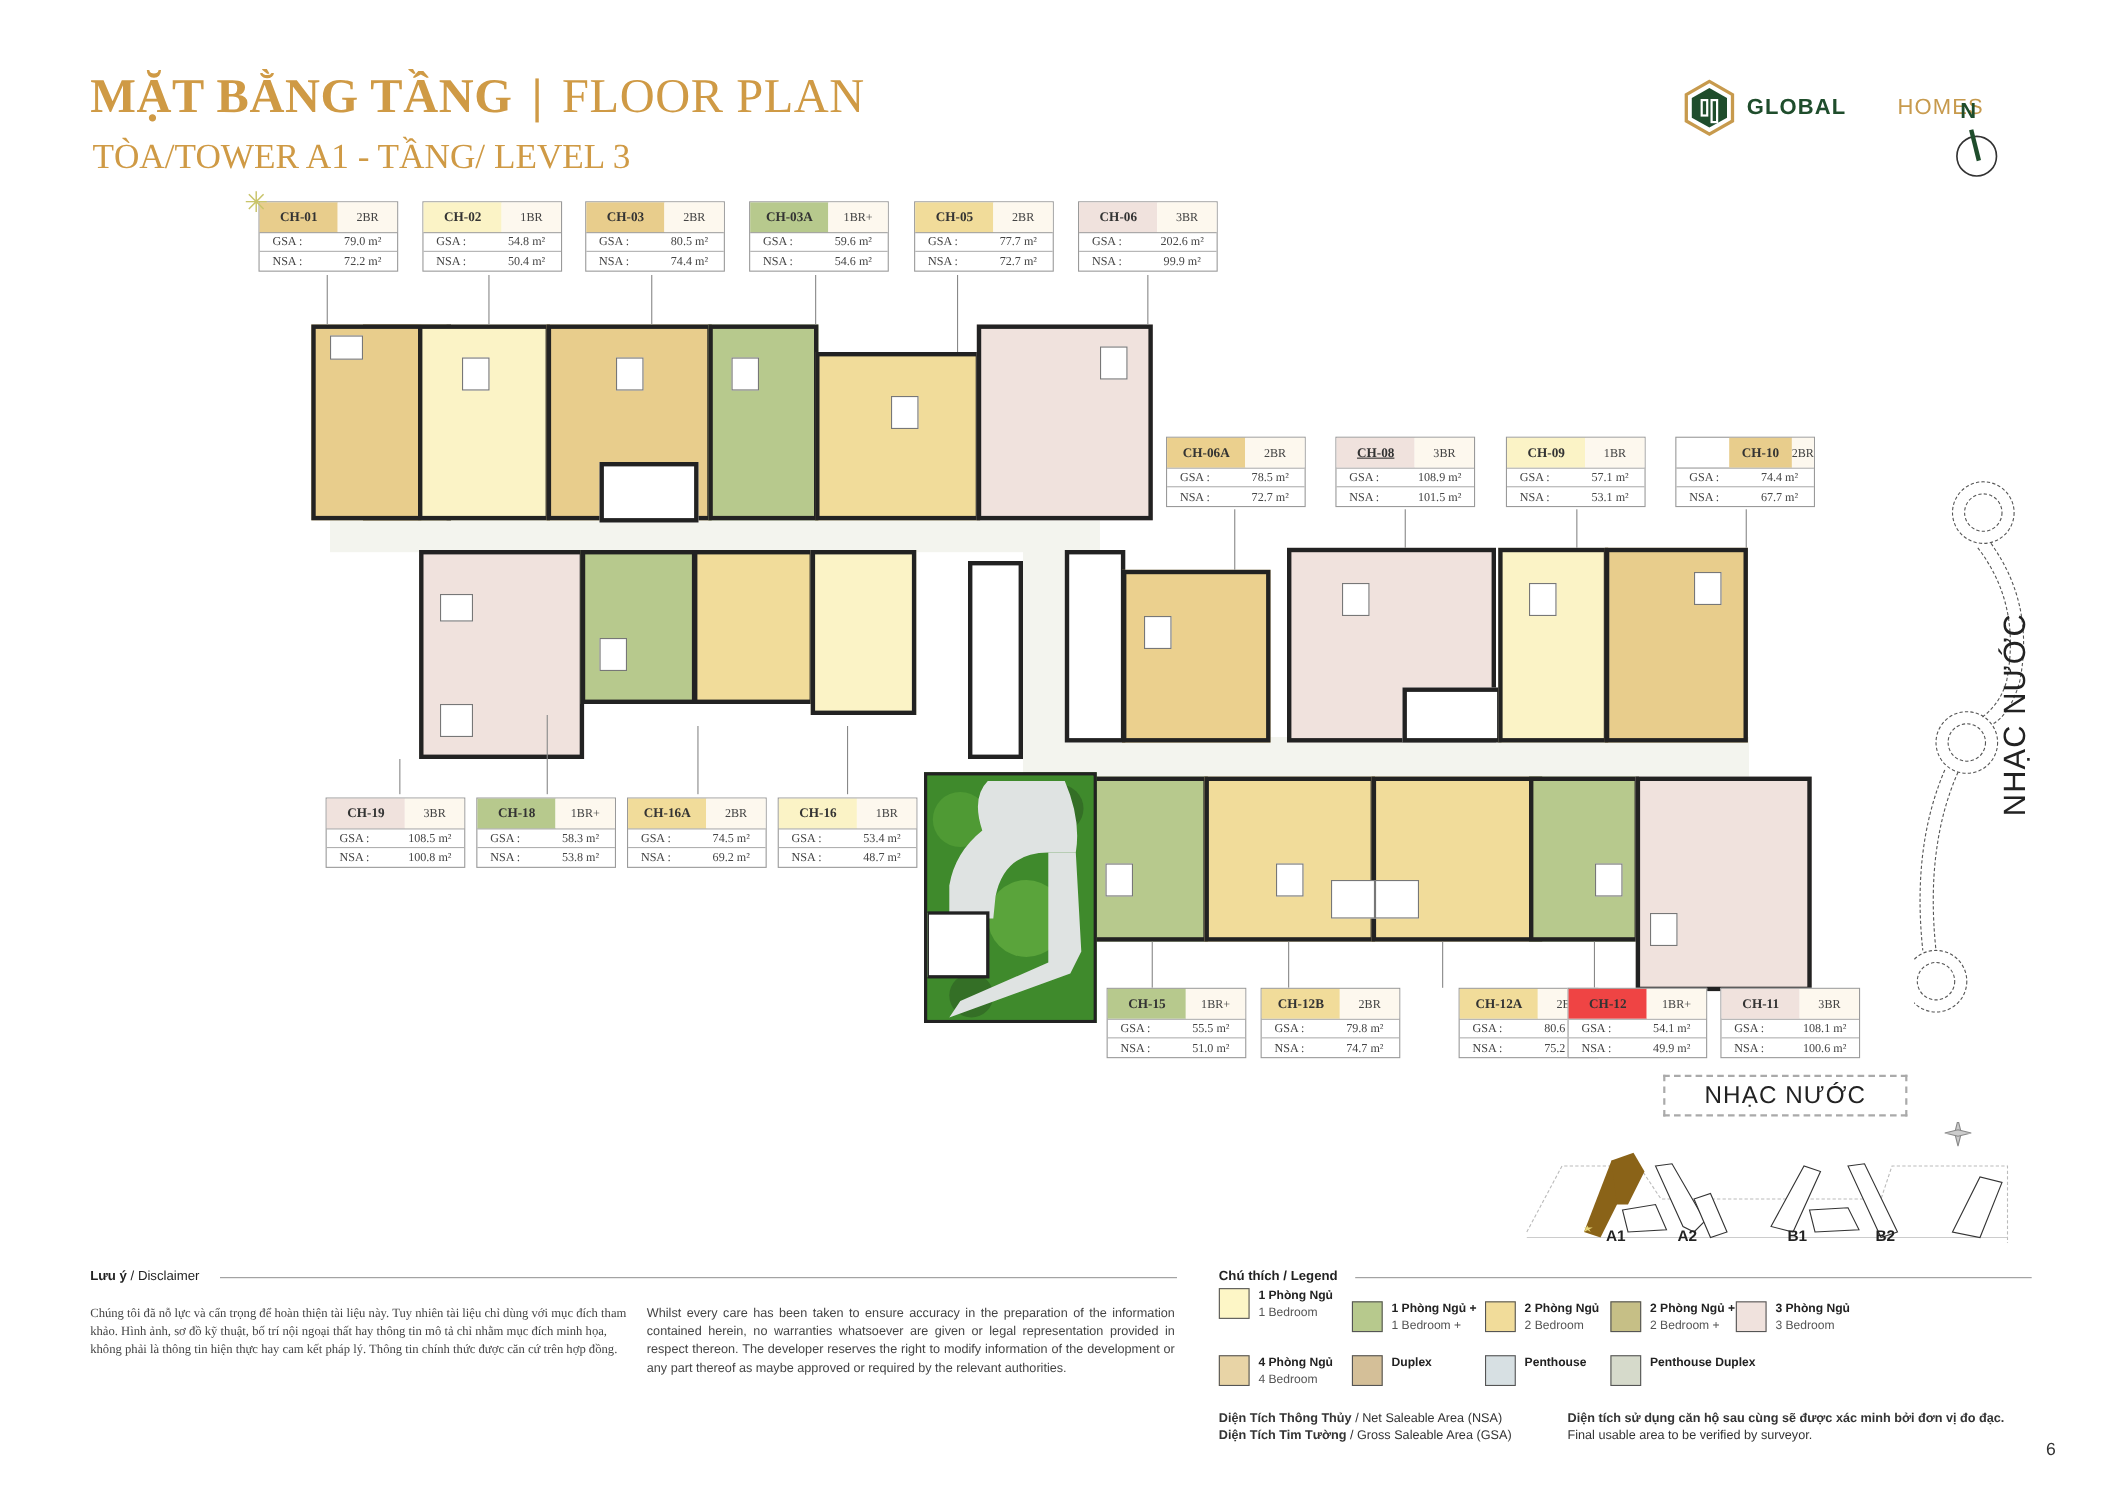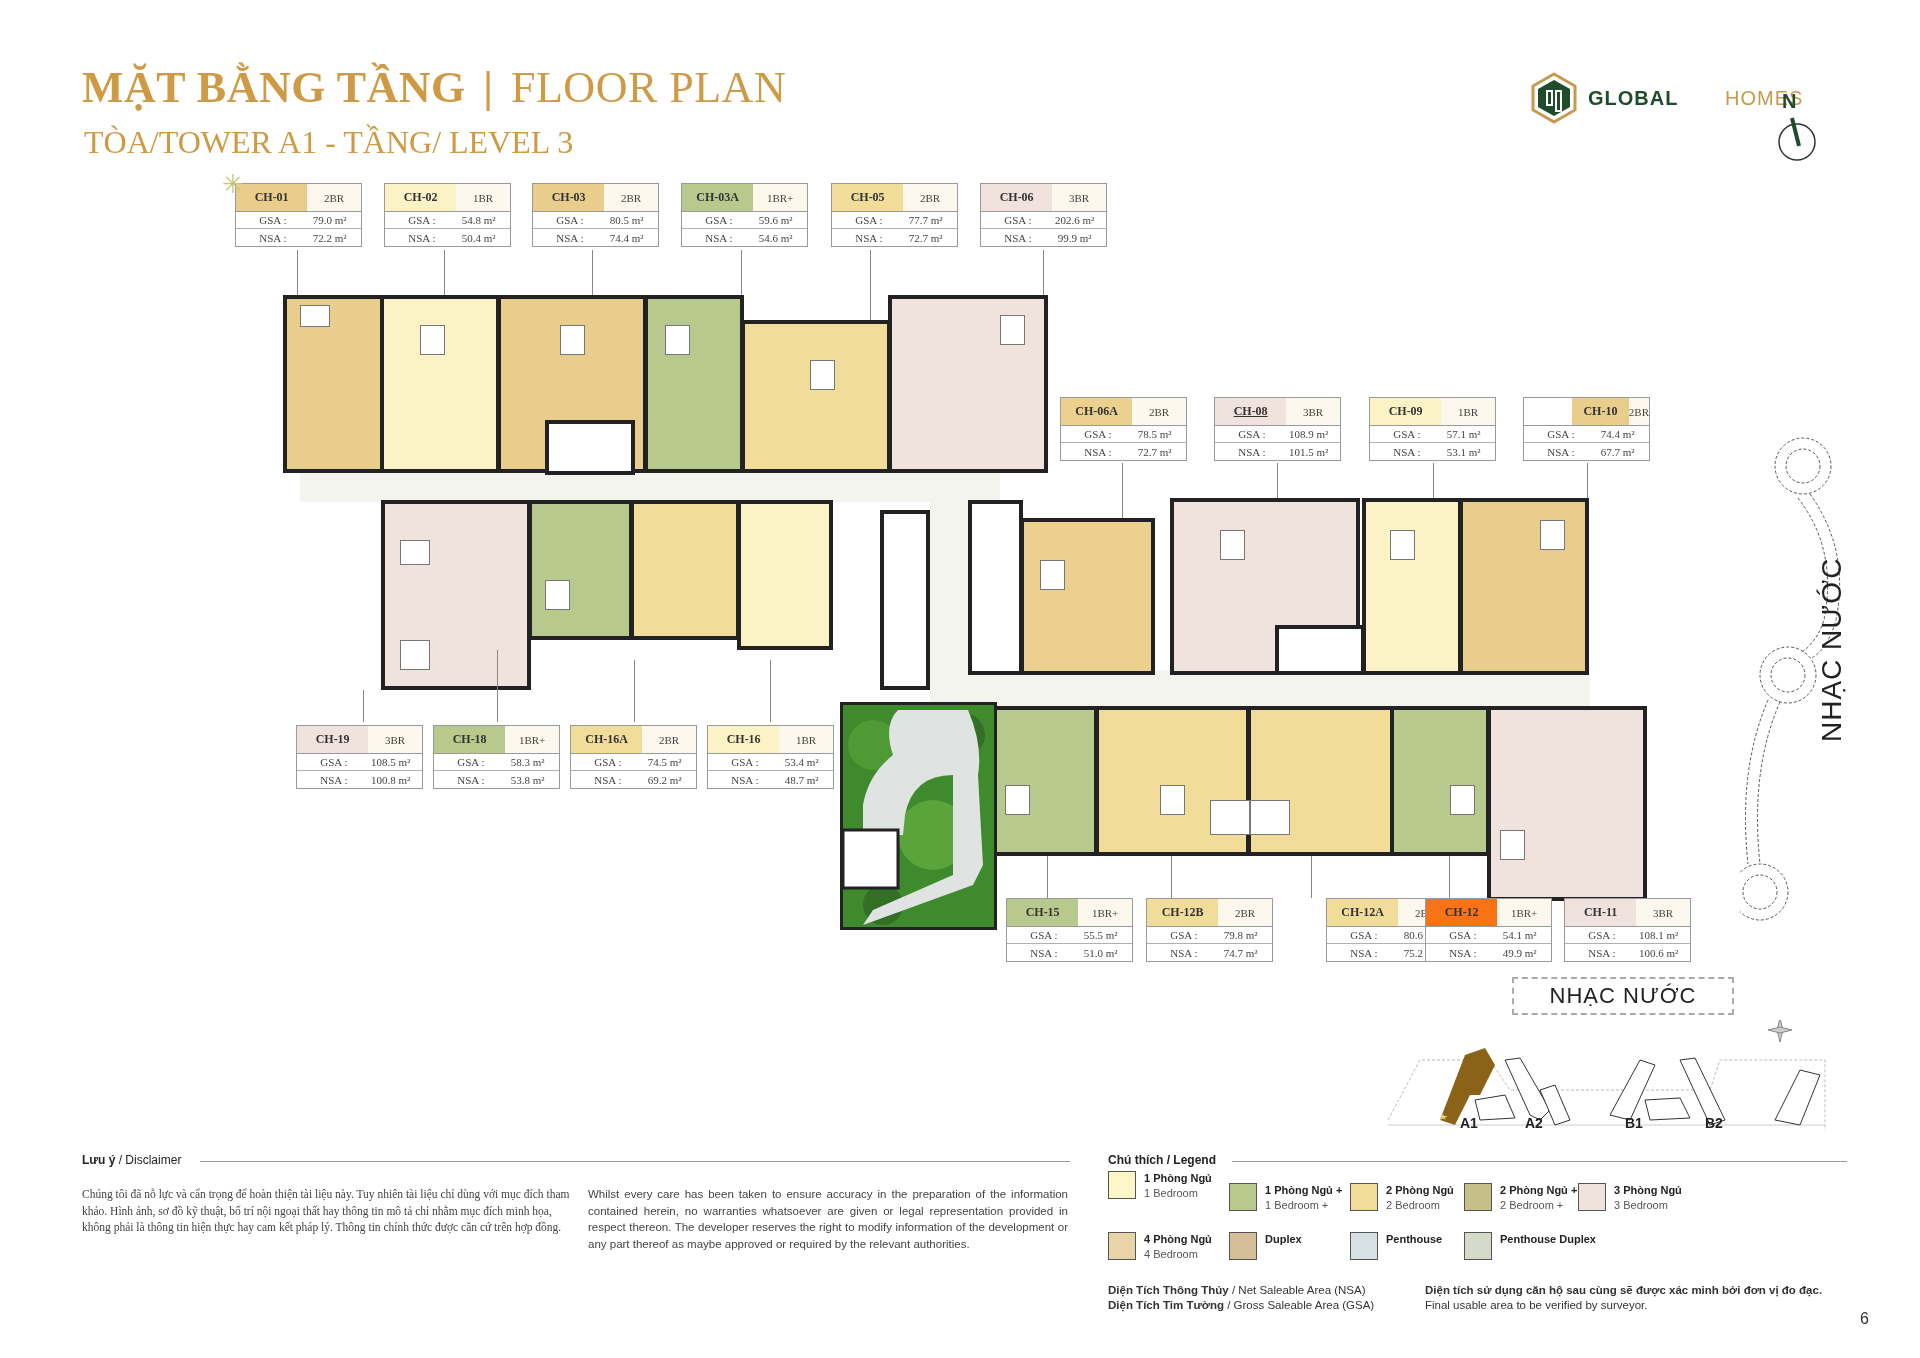--- a/index.html
+++ b/index.html
@@ -25,7 +25,7 @@
   .card .hd .type { flex: 1; display: flex; align-items: center; justify-content: center; background: #fdf8ee; font-size: 11px; color: #444; }
   .card .row { display: flex; height: 17px; align-items: center; border-bottom: 1px solid #b0b0b0; }
   .card .row:last-child { border-bottom: none; }
-  .card .row .k { width: 50%; text-align: right; padding-right: 12px; color: #444; }
+  .card .row .k { width: 50%; text-align: center; padding-right: 12px; color: #444; }
   .card .row .v { flex: 1; text-align: center; color: #444; }
   .leader { position: absolute; width: 1px; background: #888; }
   .unit { position: absolute; border: 4px solid #222; }

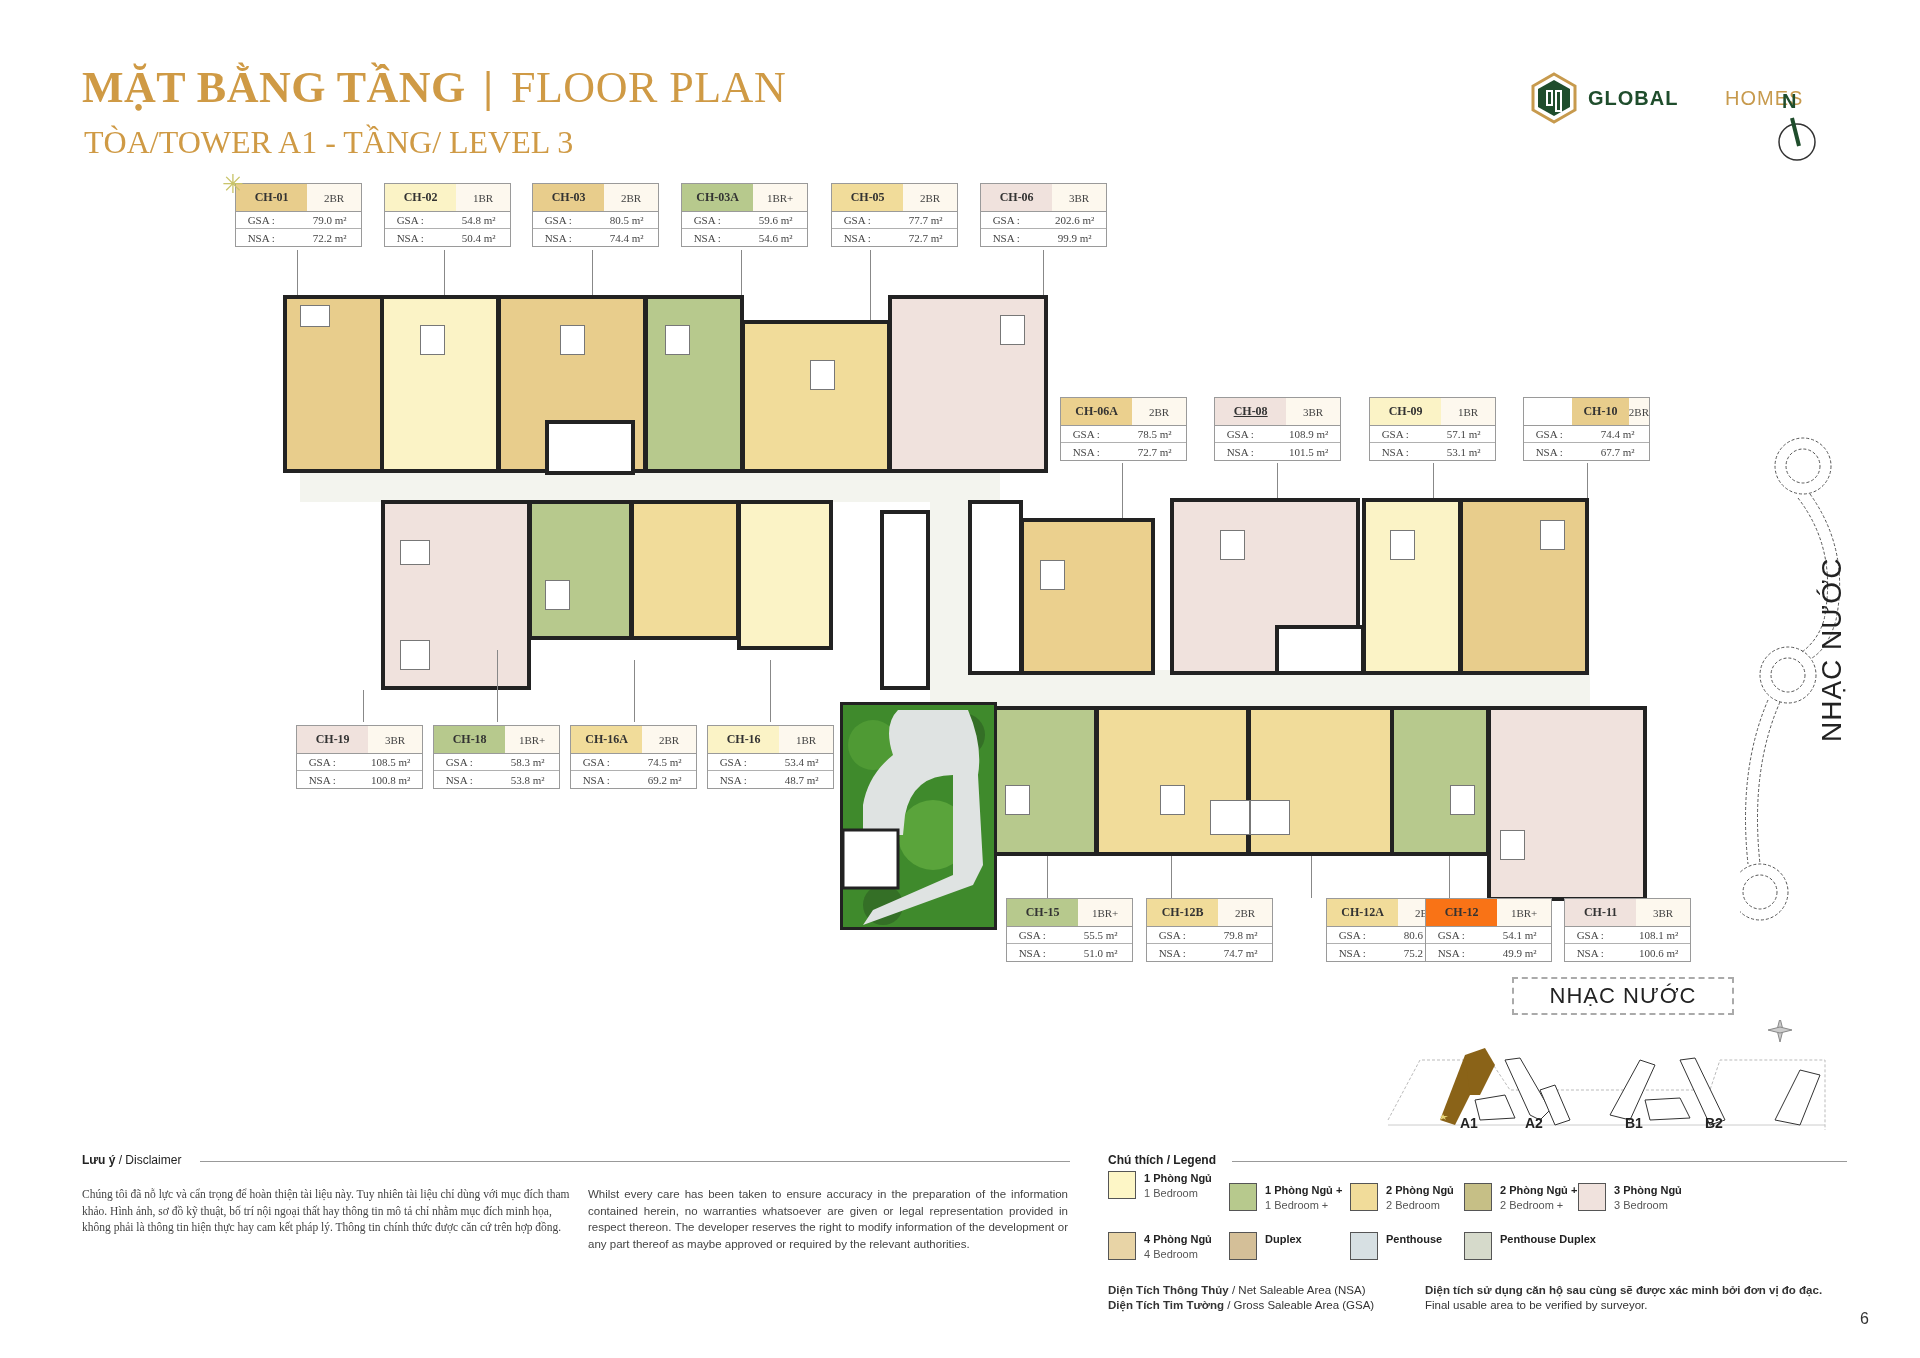--- a/index.html
+++ b/index.html
@@ -421,7 +421,7 @@
     </div>
     <div class="card" style="left: 1425px; top: 898px;">
       <div class="hd">
-        <div class="code" style="background: #f97316;">CH-12</div>
+        <div class="code" style="background: #ef4444;">CH-12</div>
         <div class="type">1BR+</div>
       </div>
       <div class="row">

